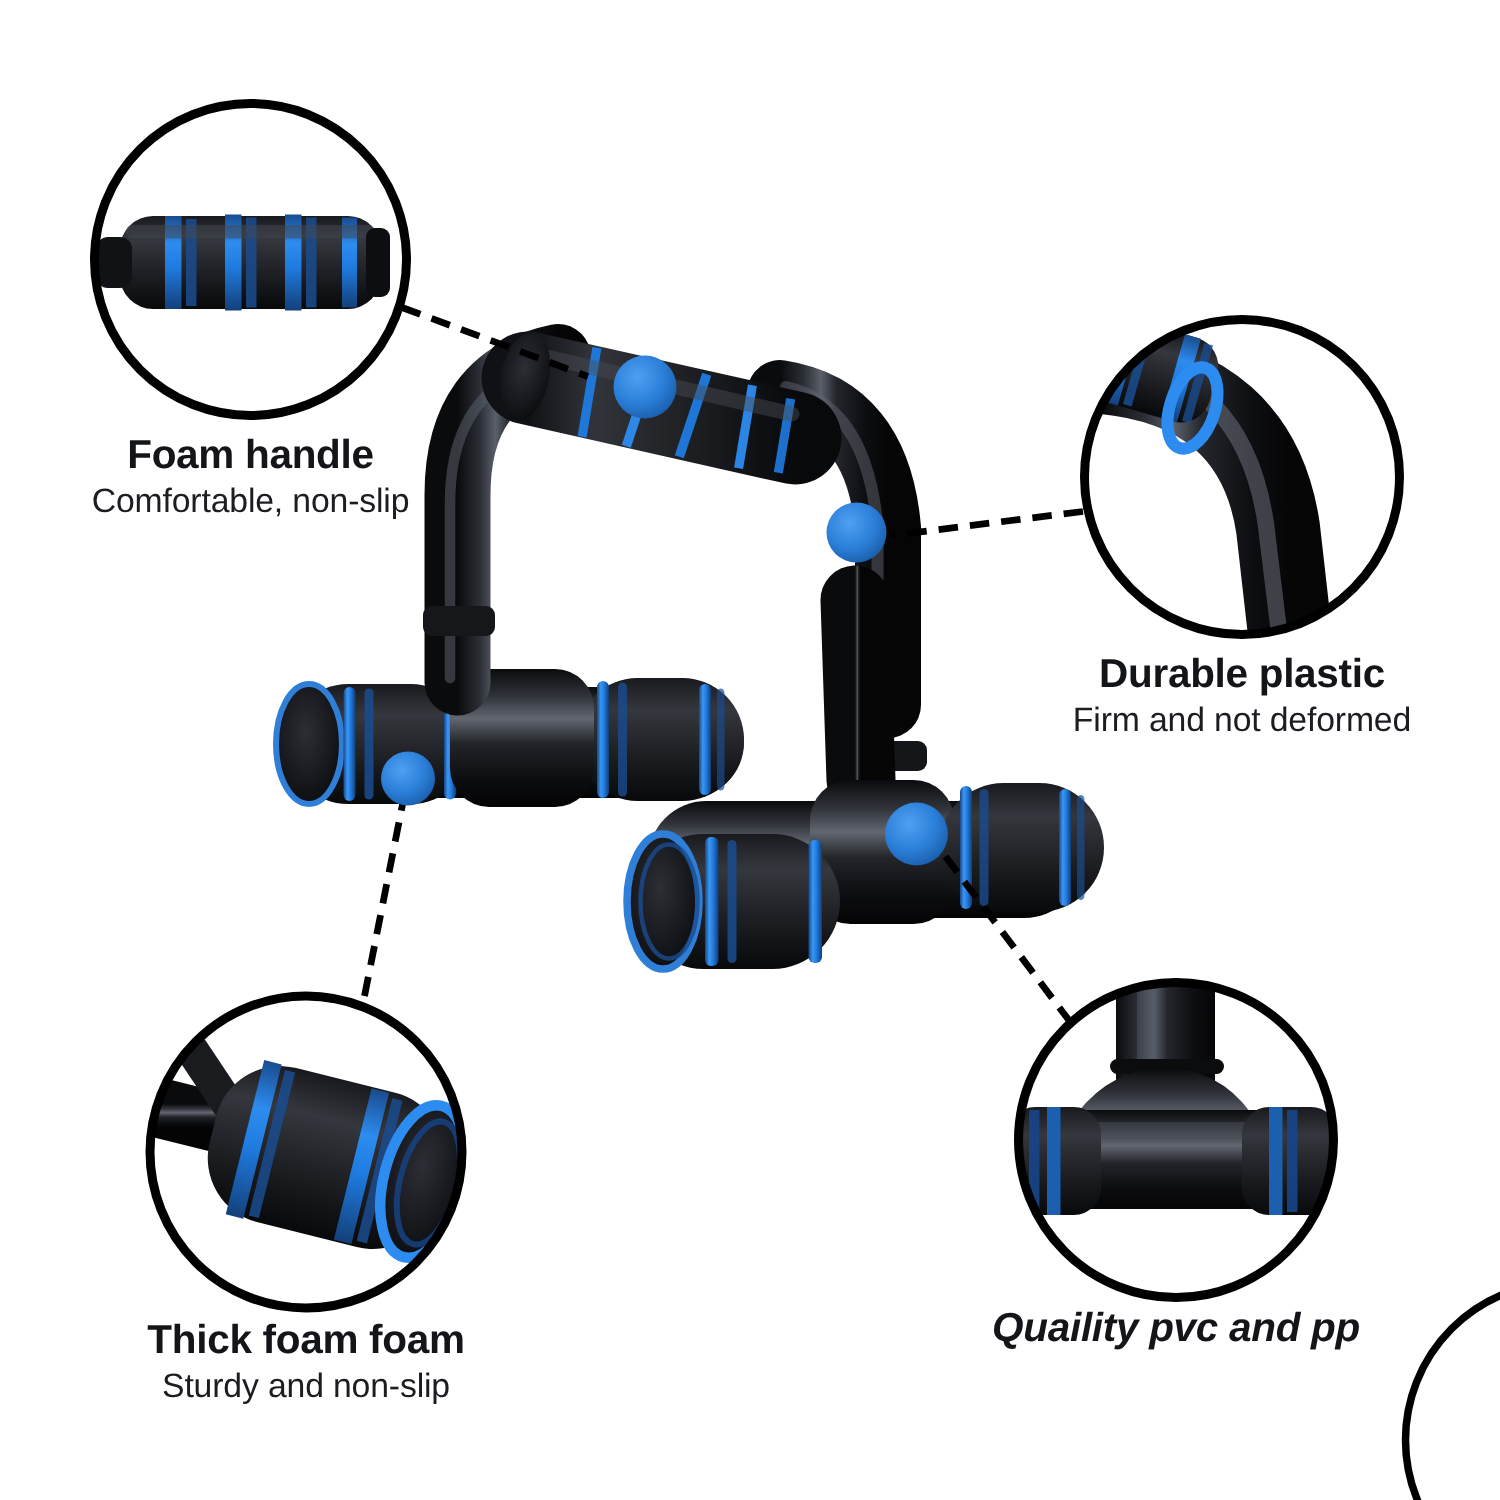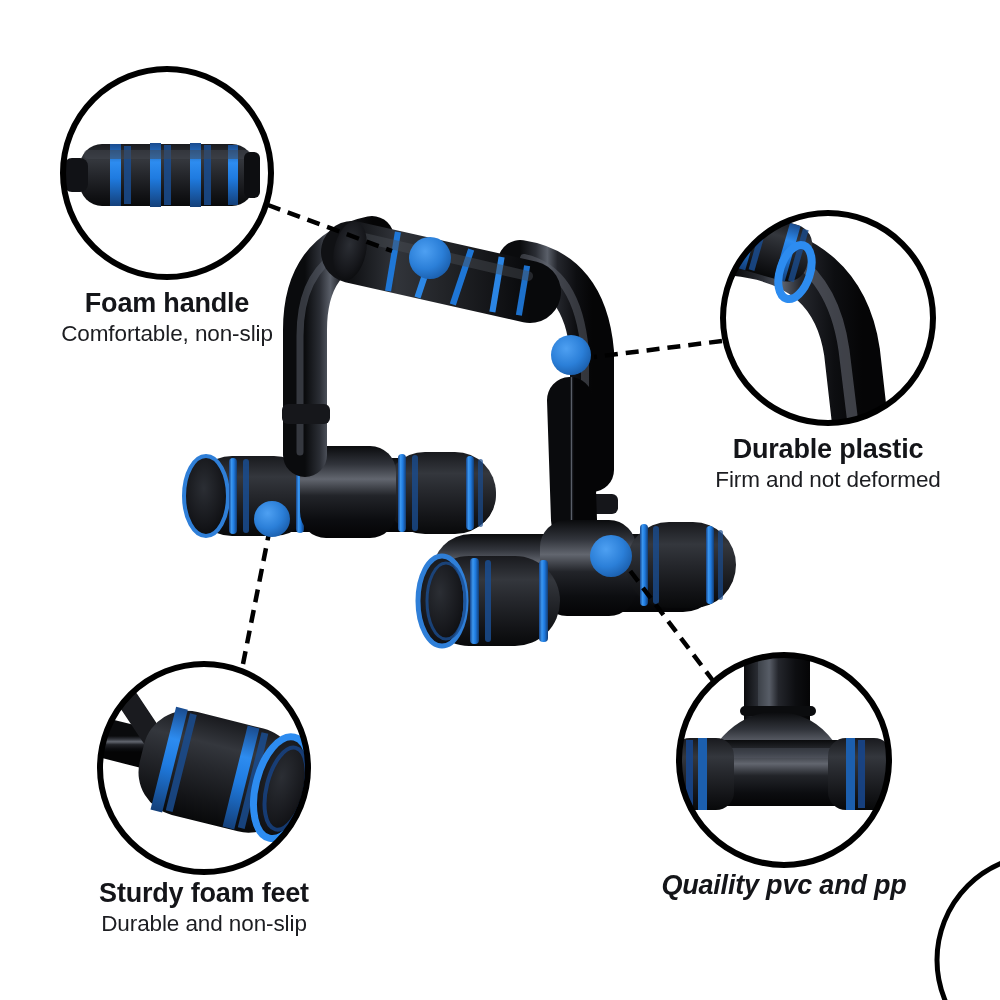--- a/index.html
+++ b/index.html
@@ -329,7 +329,7 @@
   </div>
 
   <div class="callout-label lbl-thick-feet">
-    <div class="callout-title">Sturdy foam feet</div>
+    <div class="callout-title">Thick foam foam</div>
     <div class="callout-sub">Durable and non-slip</div>
   </div>
 

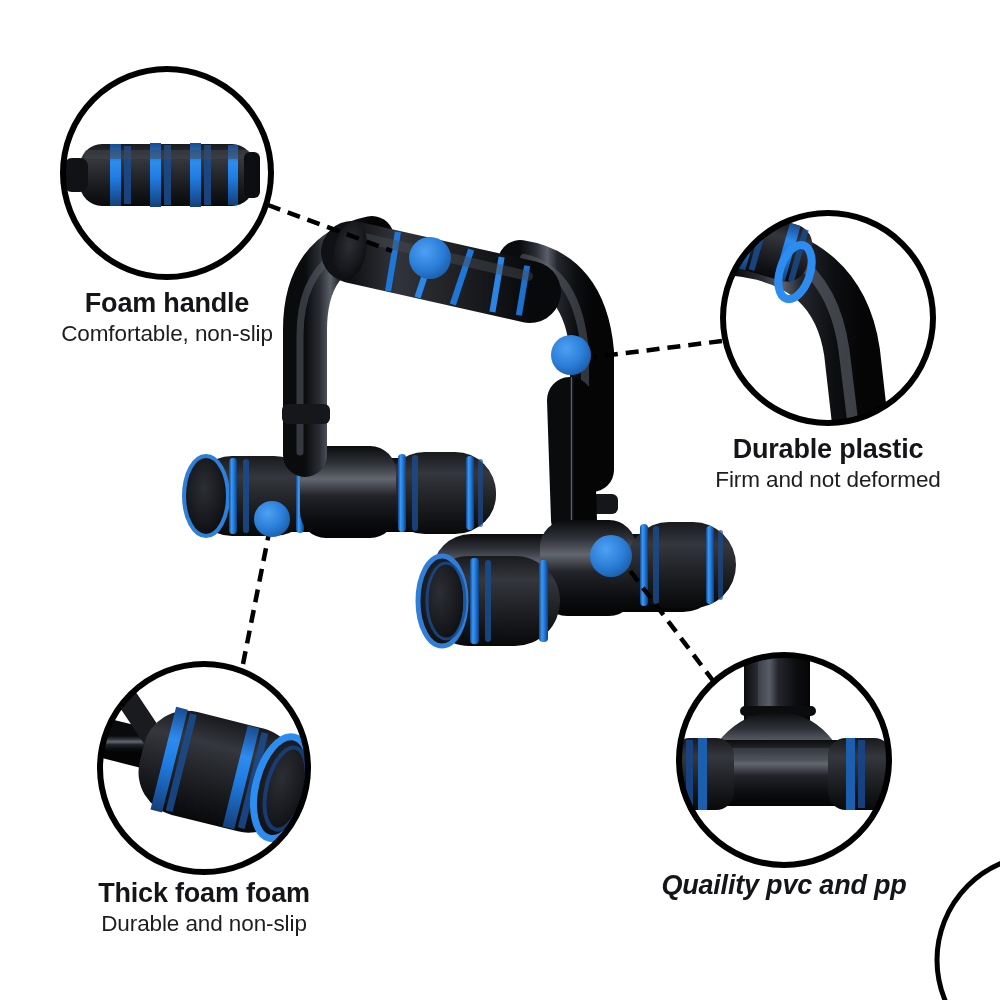--- a/index.html
+++ b/index.html
@@ -330,7 +330,7 @@
 
   <div class="callout-label lbl-thick-feet">
     <div class="callout-title">Thick foam foam</div>
-    <div class="callout-sub">Durable and non-slip</div>
+    <div class="callout-sub">Sturdy and non-slip</div>
   </div>
 
   <div class="callout-label lbl-quality">

